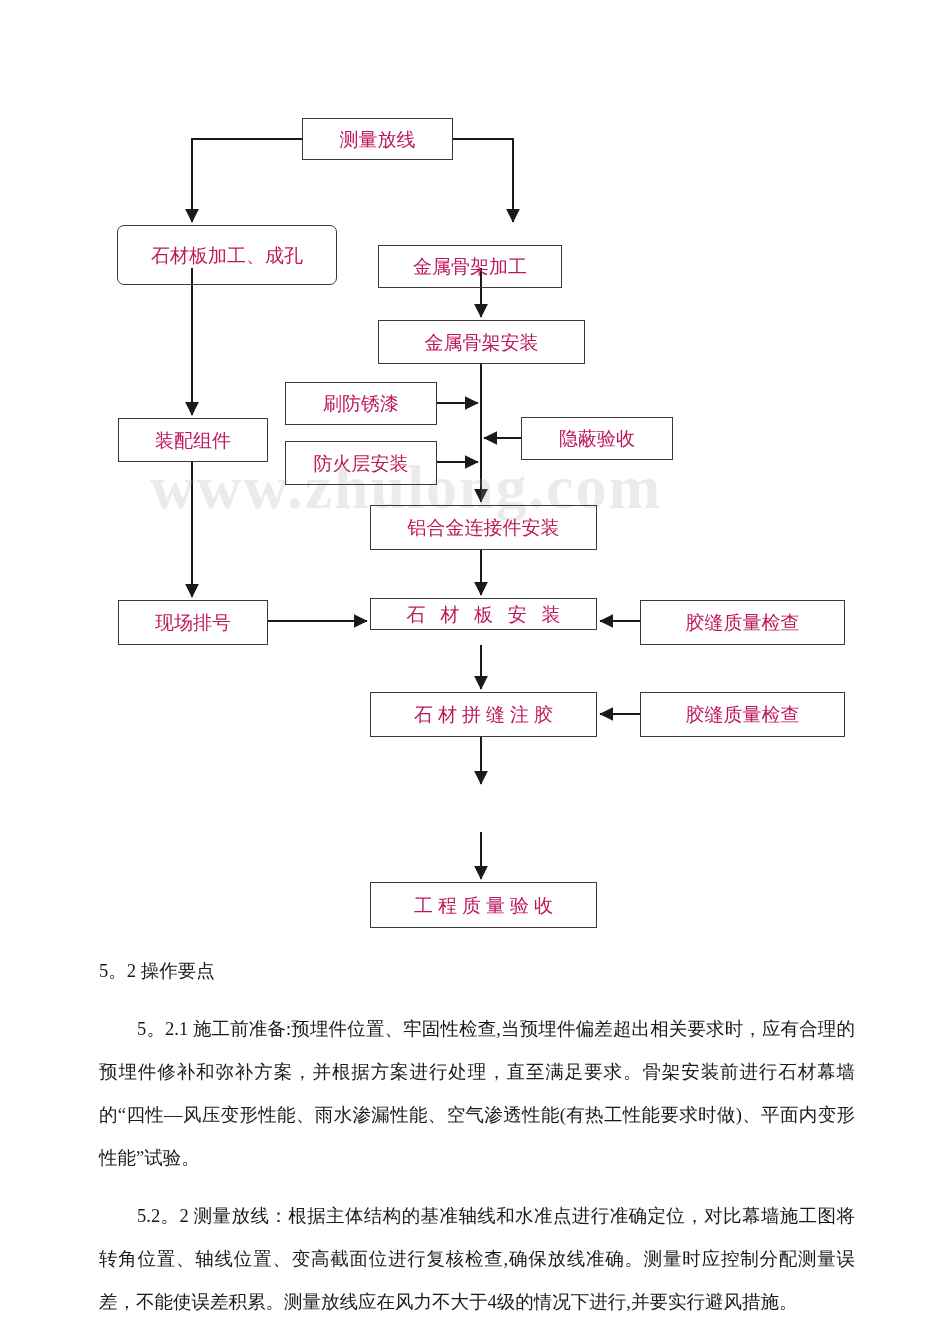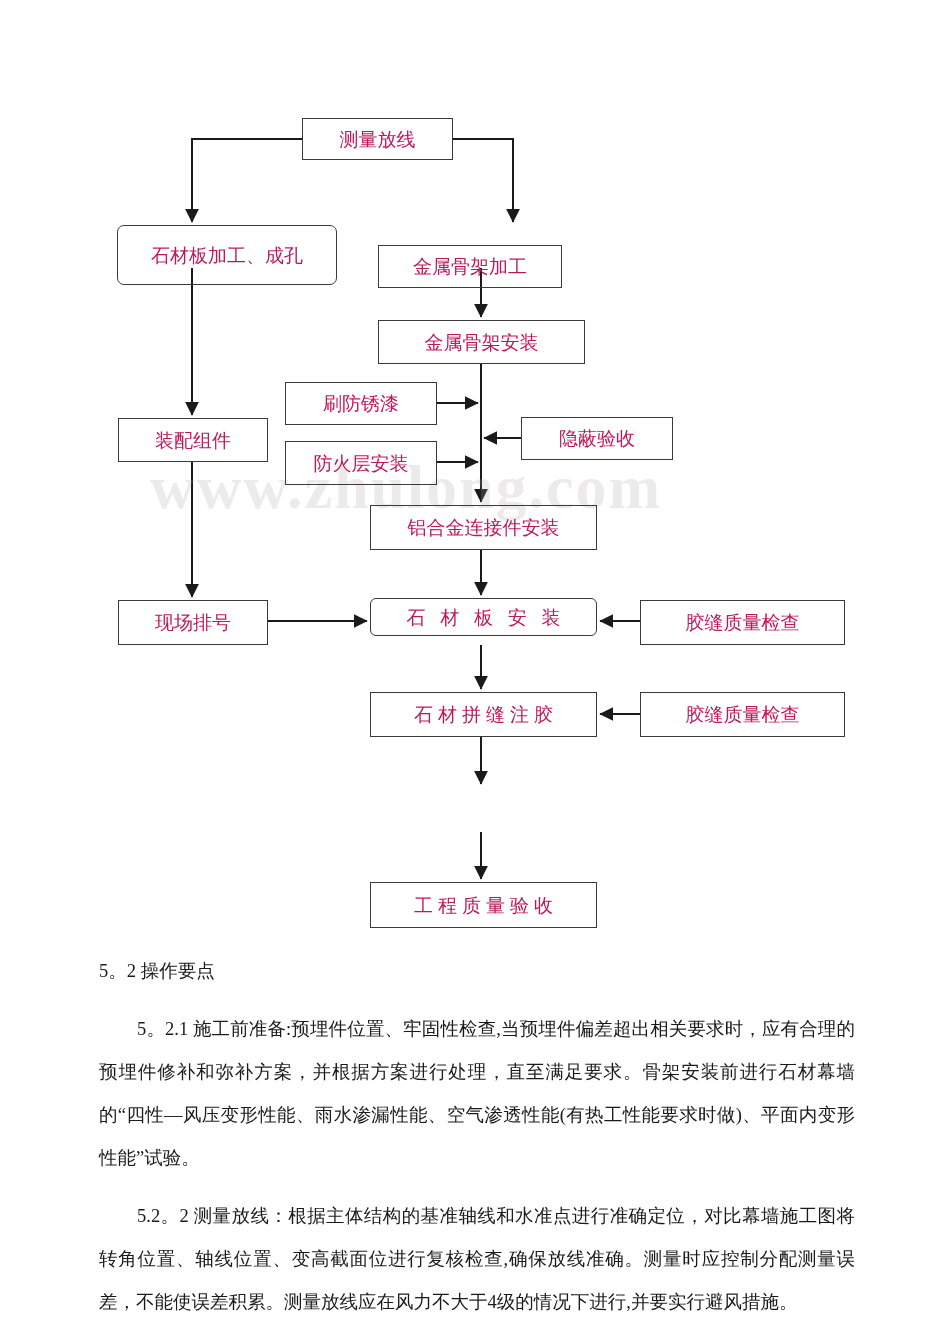--- a/index.html
+++ b/index.html
@@ -154,7 +154,7 @@
 
   <div class="node" style="left:118px; top:600px; width:150px; height:45px;">现场排号</div>
 
-  <div class="node spaced" style="left:370px; top:598px; width:227px; height:38px;border-radius:6px;">石 材 板 安 装</div>
+  <div class="node spaced" style="left:370px; top:598px; width:227px; height:32px;">石 材 板 安 装</div>
 
   <div class="node" style="left:640px; top:600px; width:205px; height:45px;">胶缝质量检查</div>
 

